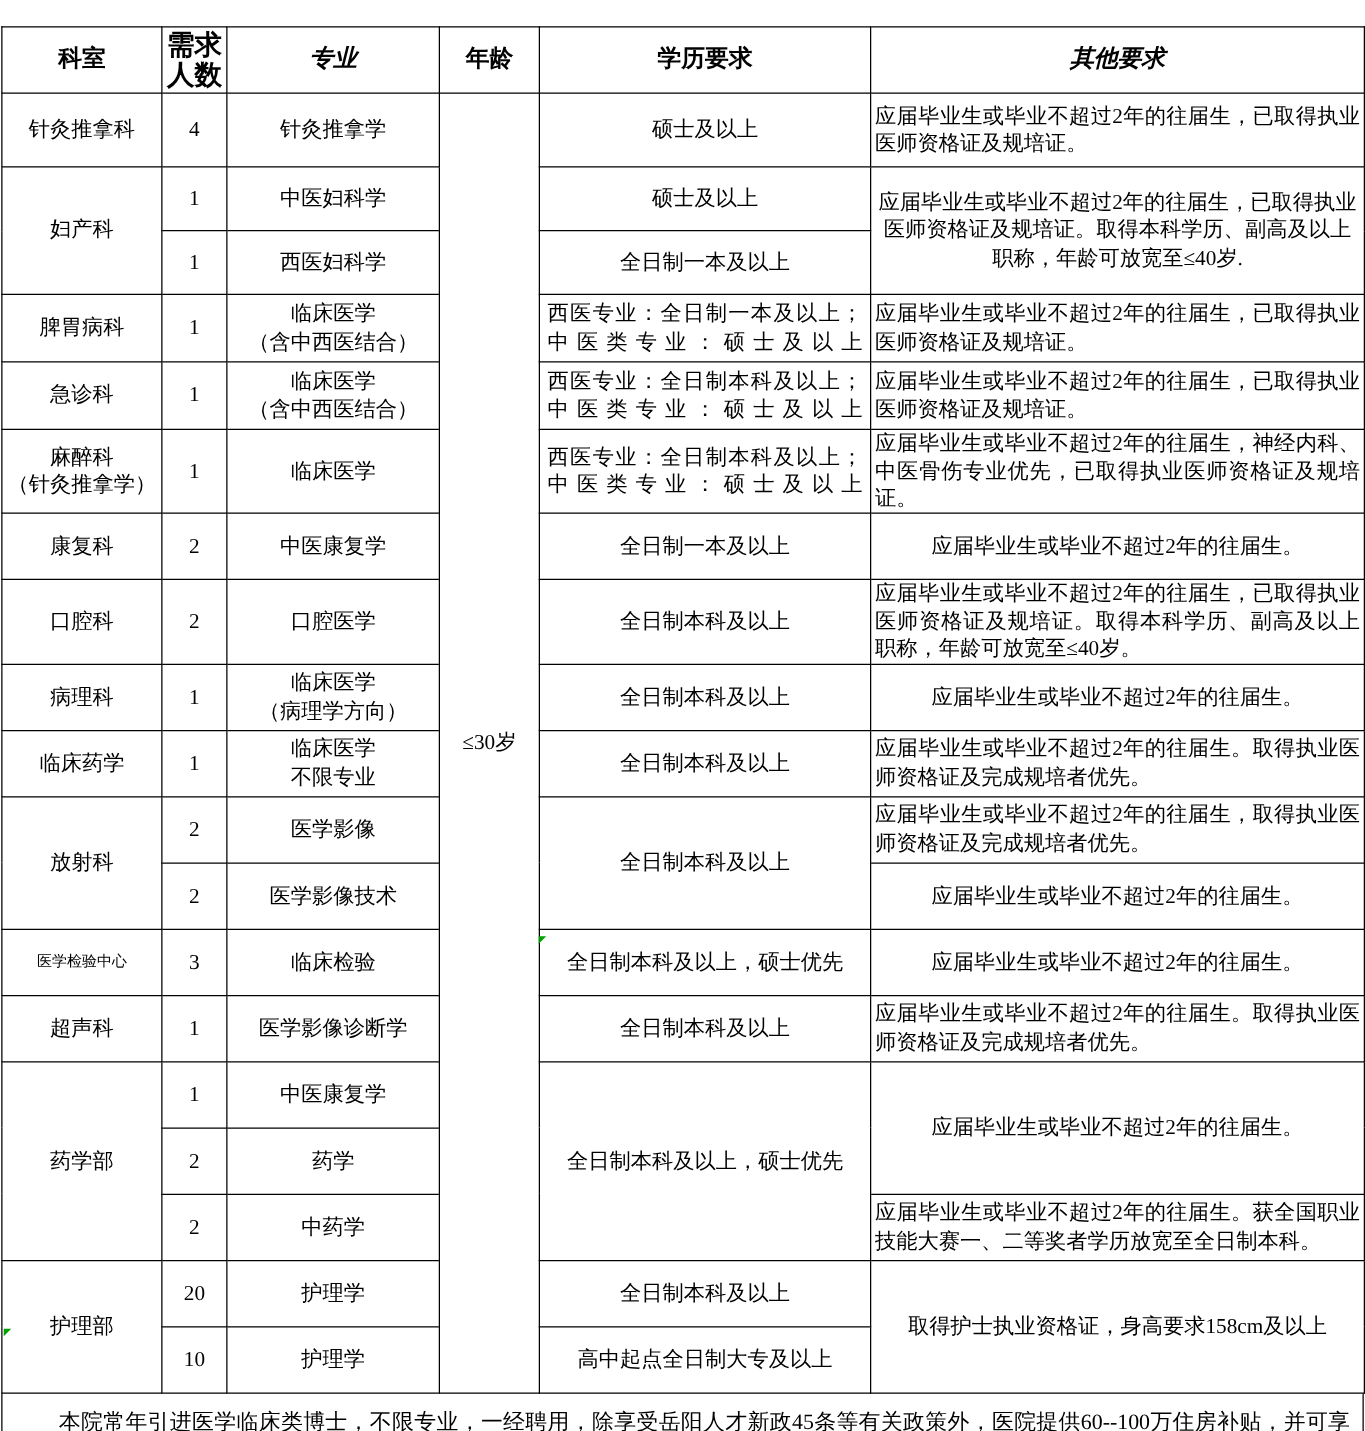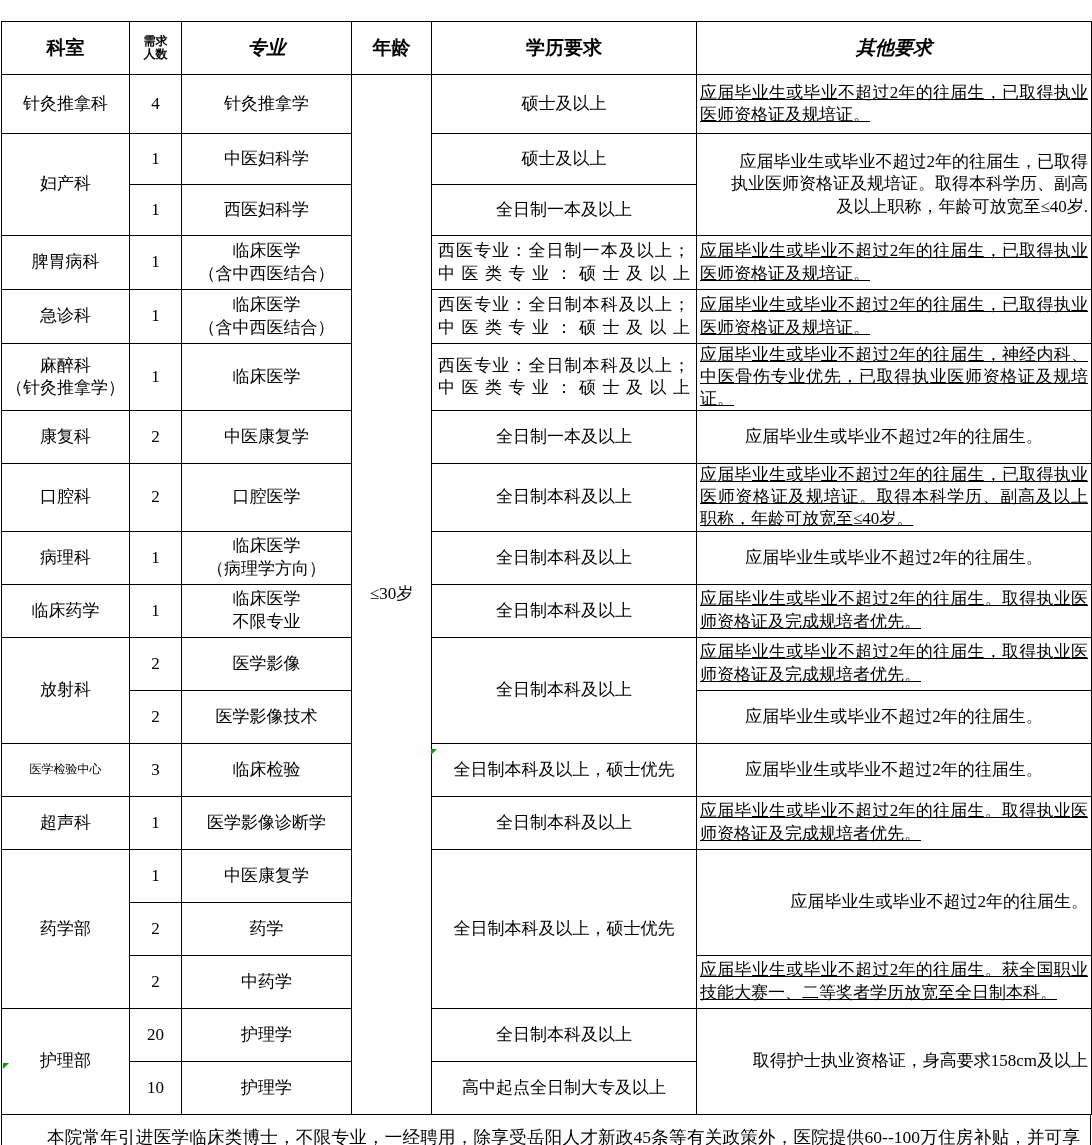--- a/index.html
+++ b/index.html
@@ -120,7 +120,7 @@
 
       <tr class="hdr">
         <td class="c-dept">科室</td>
-        <td class="c-num" style="font-size:12px;line-height:1.08;">
+        <td class="c-num" style="font-size:22px;line-height:1.08;">
           <div>需求</div>
           <div>人数</div>
         </td>

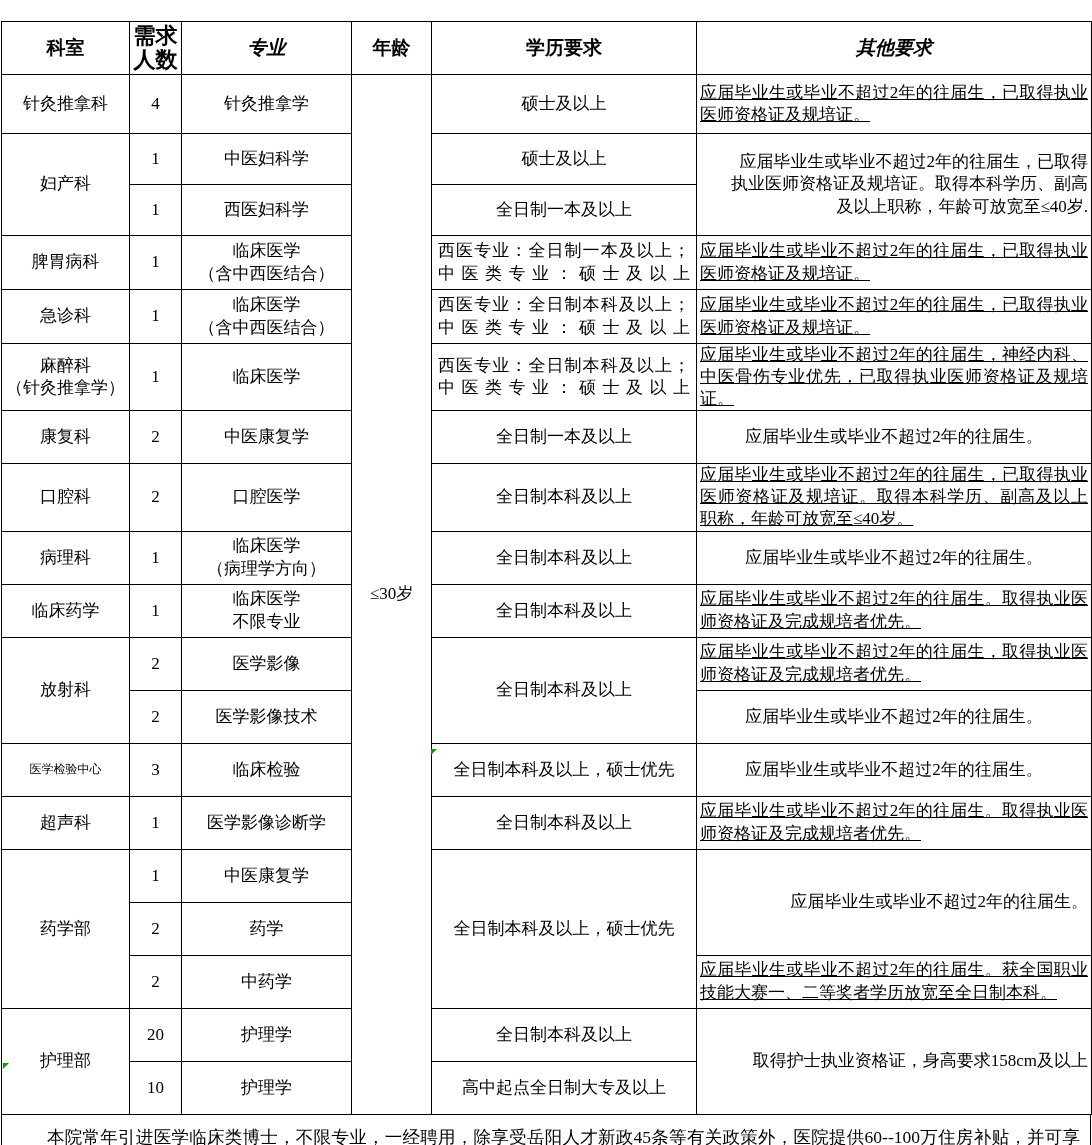--- a/index.html
+++ b/index.html
@@ -69,7 +69,6 @@
   td.other.justify {
     text-align: justify;
     text-align-last: left;
-    text-decoration: underline;
   }
   td.age {
     font-size: 17px;

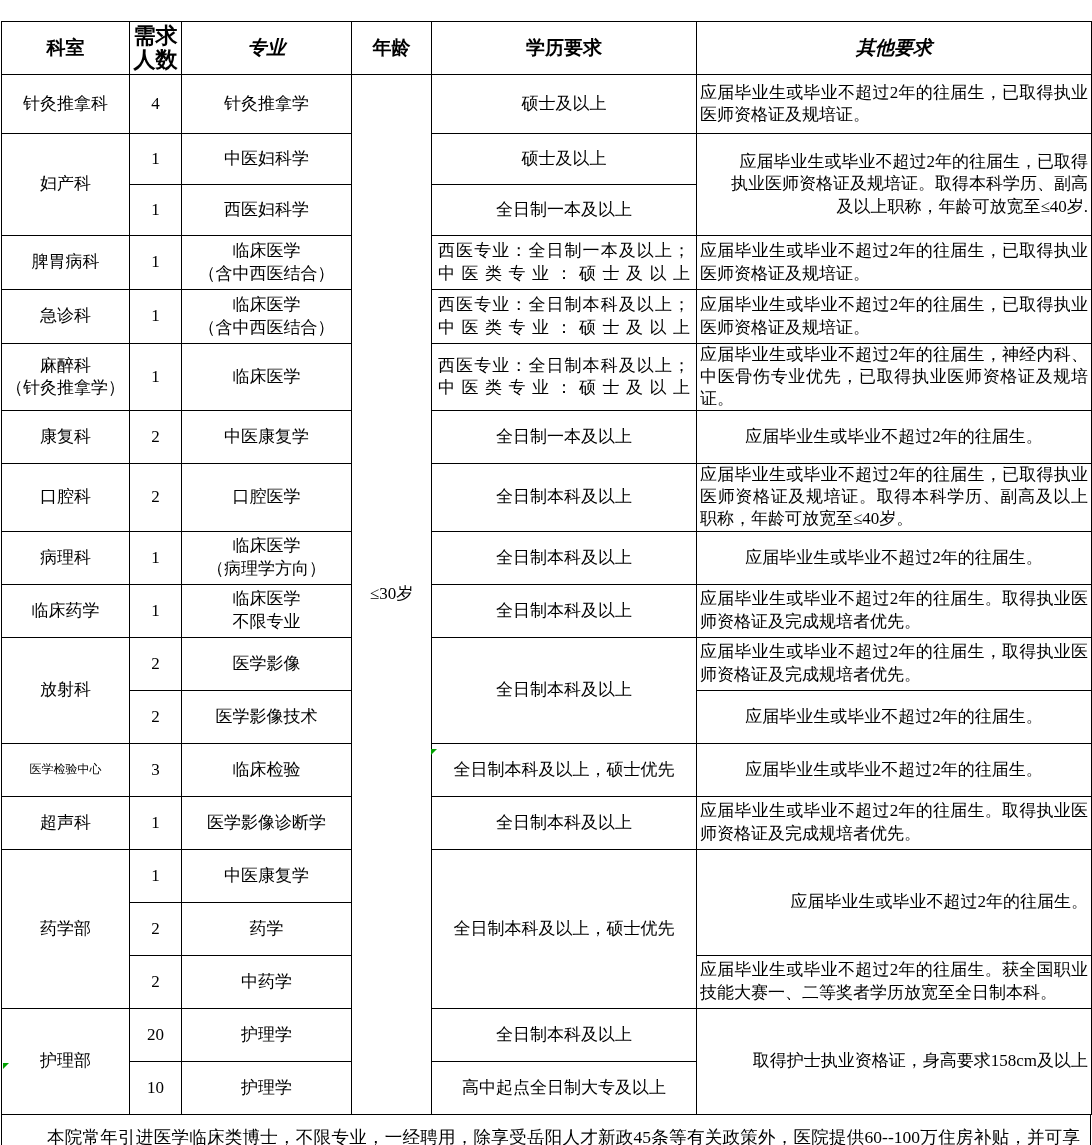--- a/index.html
+++ b/index.html
@@ -59,7 +59,7 @@
     padding-left: 5px;
     padding-right: 4px;
   }
-  td.other.ctr { text-align: right; padding-left: 32px; }
+  td.other.ctr { text-align: center; }
   td.edu.justify {
     text-align: justify;
     text-align-last: justify;

